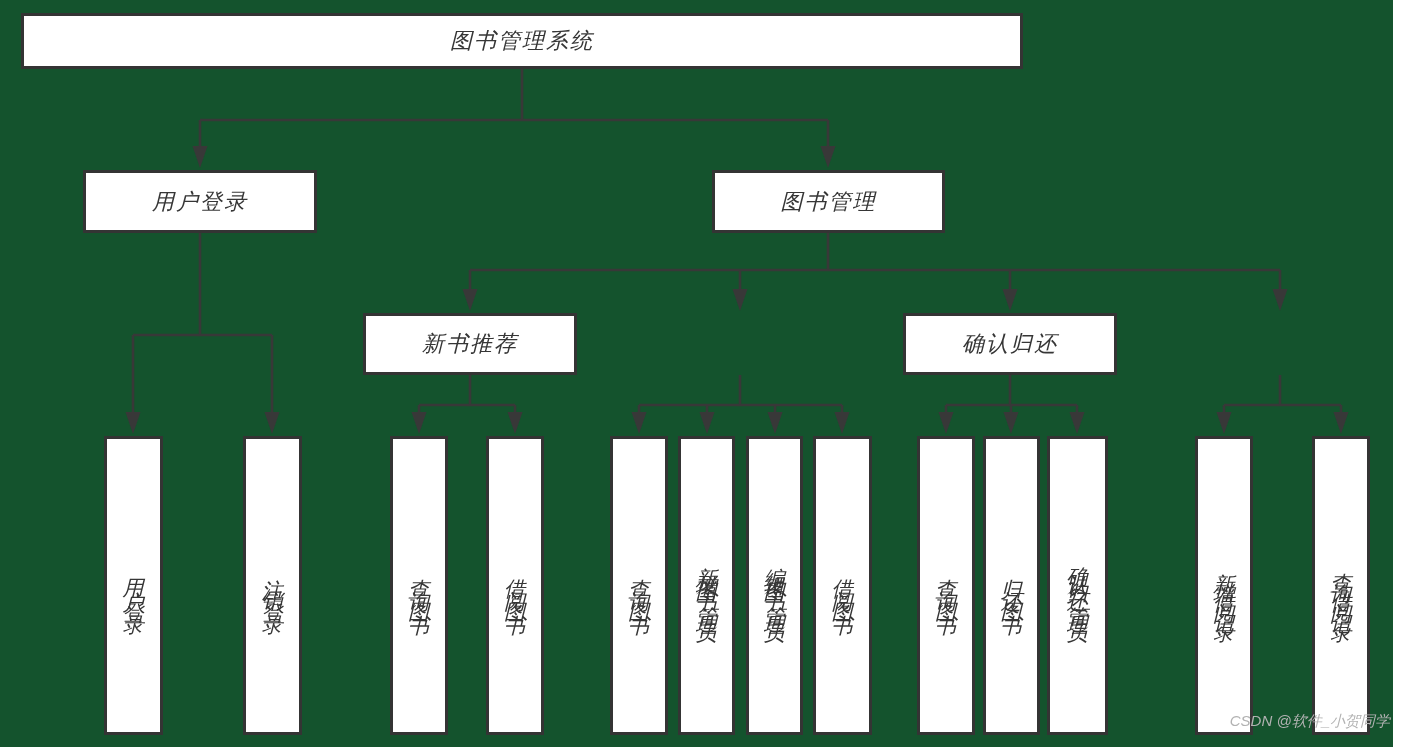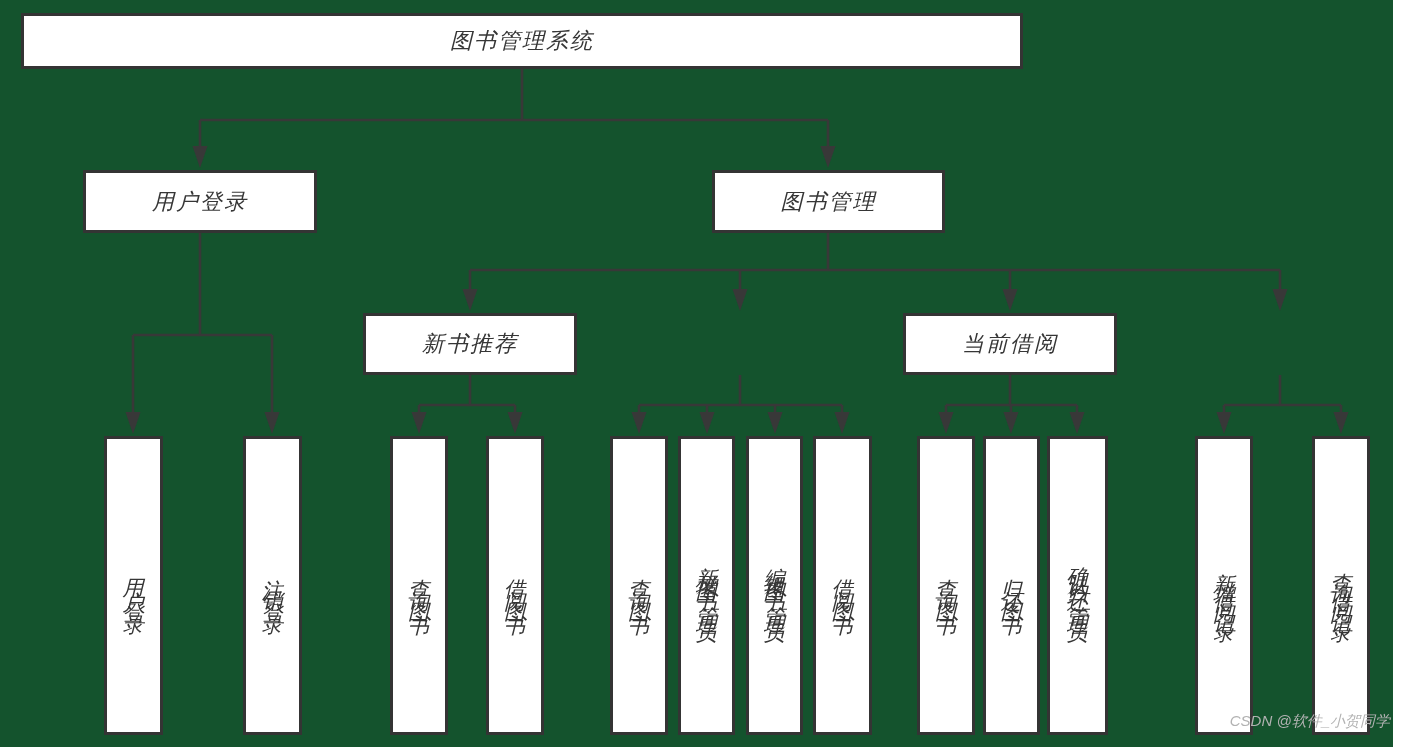--- a/index.html
+++ b/index.html
@@ -85,7 +85,7 @@
     <span class="lbl">新书推荐</span>
   </div>
   <div class="box h" style="left:903px;top:313px;width:214px;height:62px">
-    <span class="lbl">当前借阅</span>
+    <span class="lbl">确认归还</span>
   </div>
 
   <div class="box v" style="left:104px;top:436px;width:59px;height:299px">

